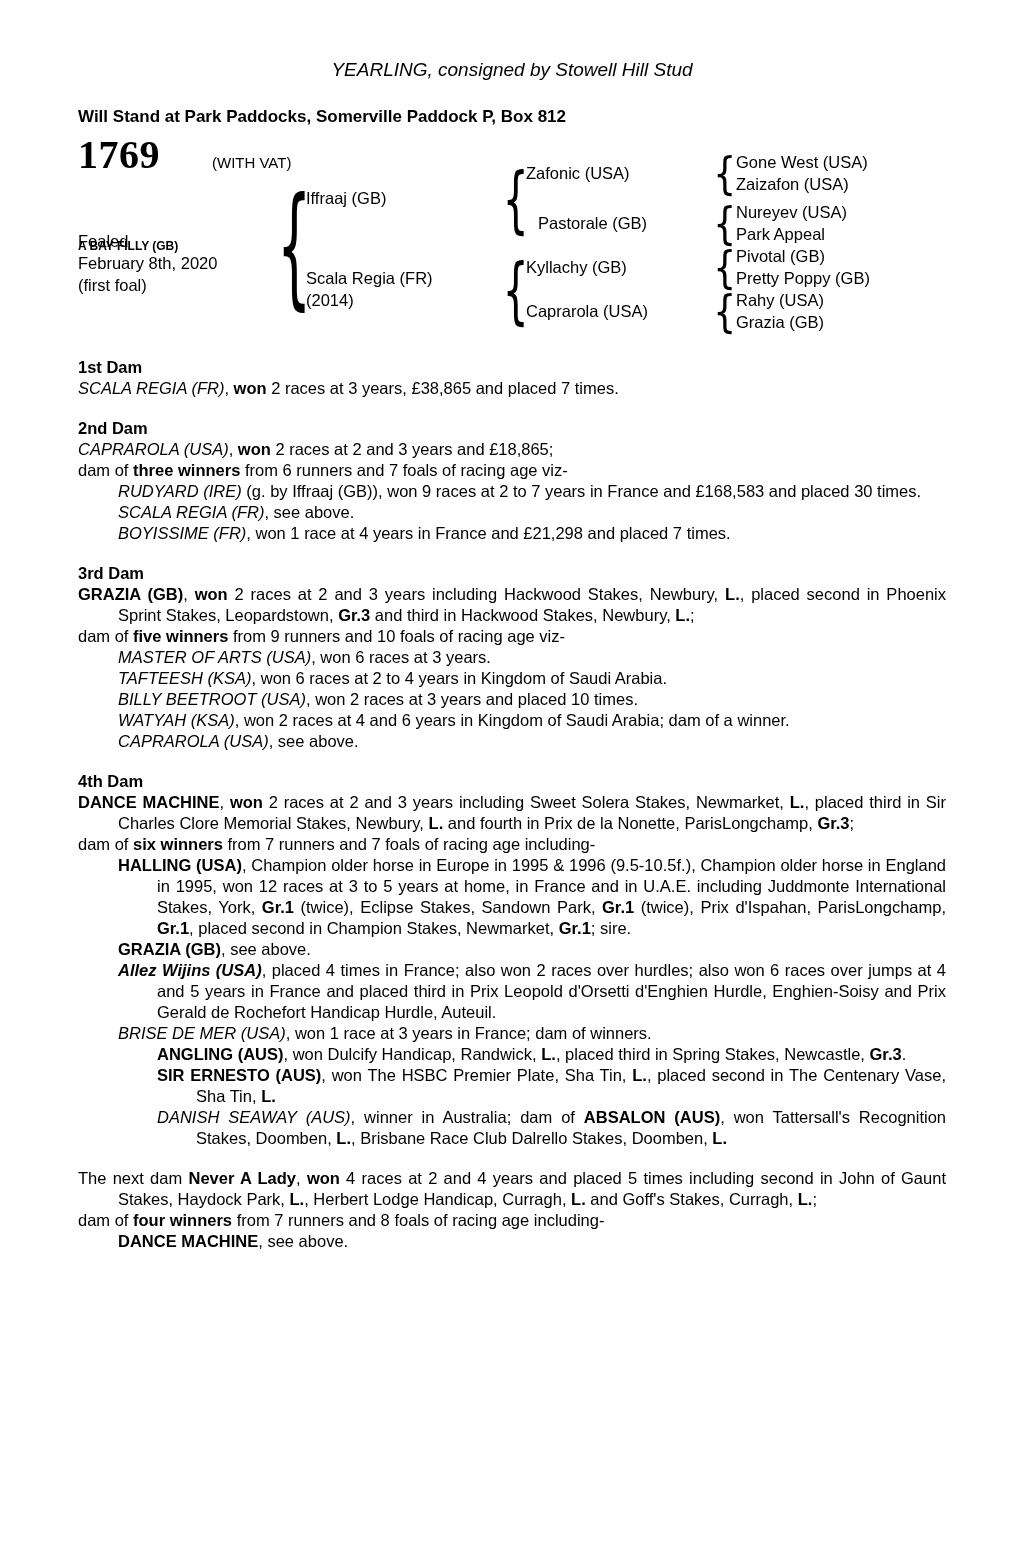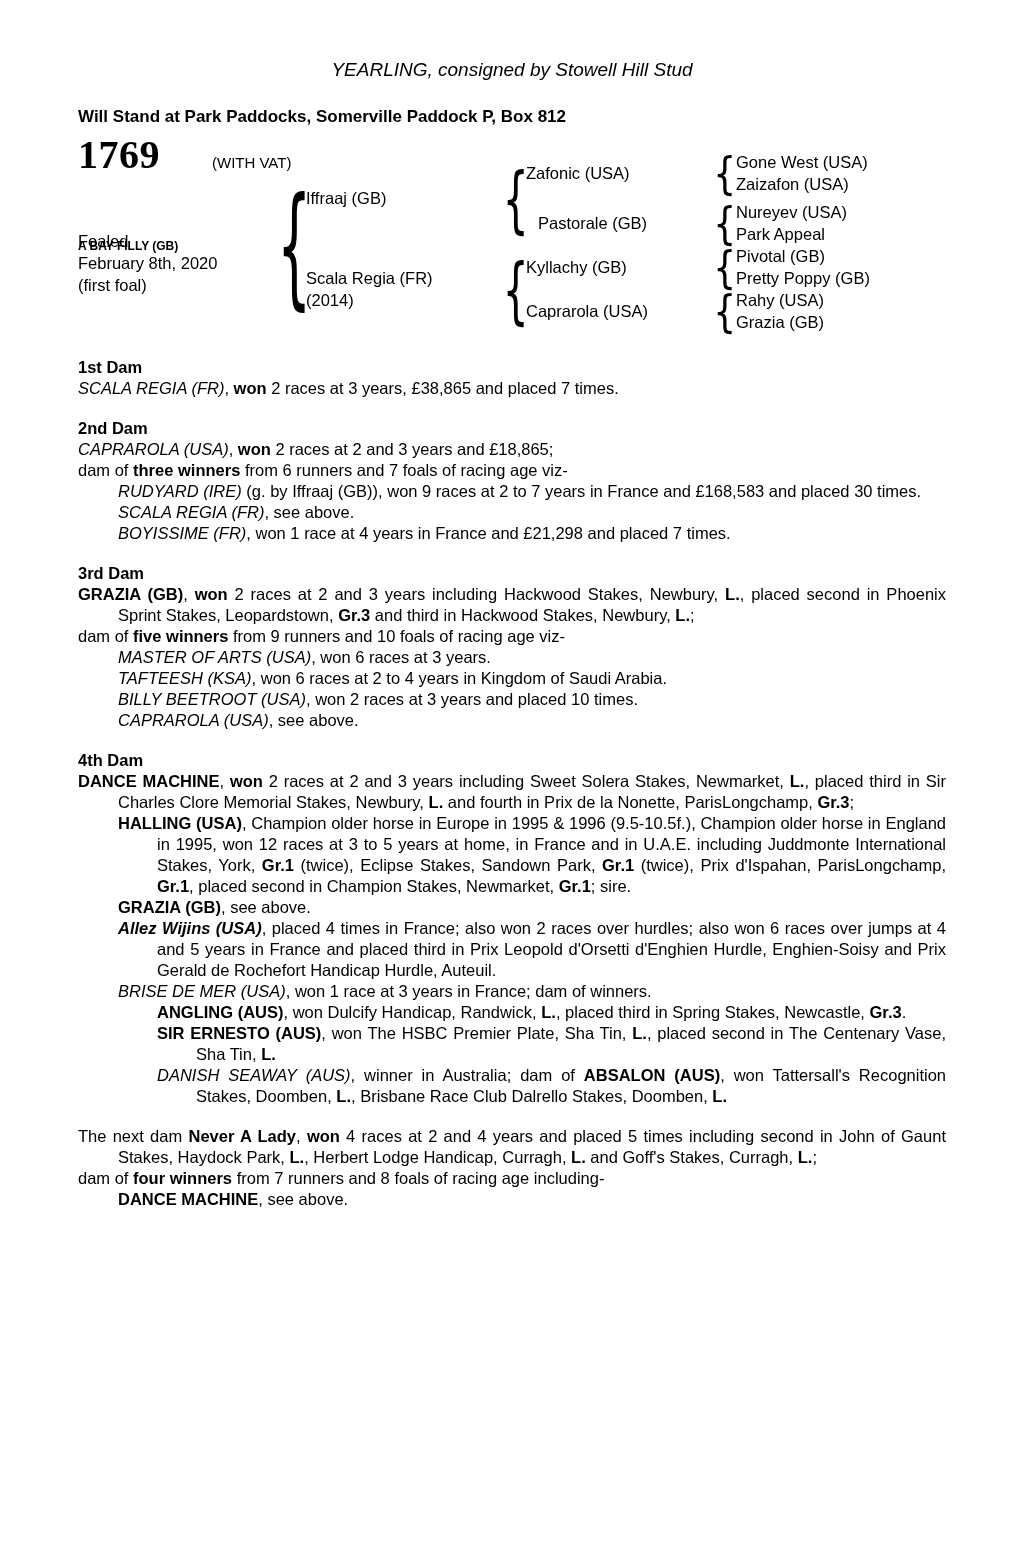--- a/index.html
+++ b/index.html
@@ -135,6 +135,7 @@
     <p class="para p1"><span class="i">MASTER OF ARTS (USA)</span>, won 6 races at 3 years.</p>
     <p class="para p1"><span class="i">TAFTEESH (KSA)</span>, won 6 races at 2 to 4 years in Kingdom of Saudi Arabia.</p>
     <p class="para p1"><span class="i">BILLY BEETROOT (USA)</span>, won 2 races at 3 years and placed 10 times.</p>
+    <p class="para p1"><span class="i">WATYAH (KSA)</span>, won 2 races at 4 and 6 years in Kingdom of Saudi Arabia; dam of a winner.</p>
     <p class="para p1"><span class="i">CAPRAROLA (USA)</span>, see above.</p>
   </section>
 

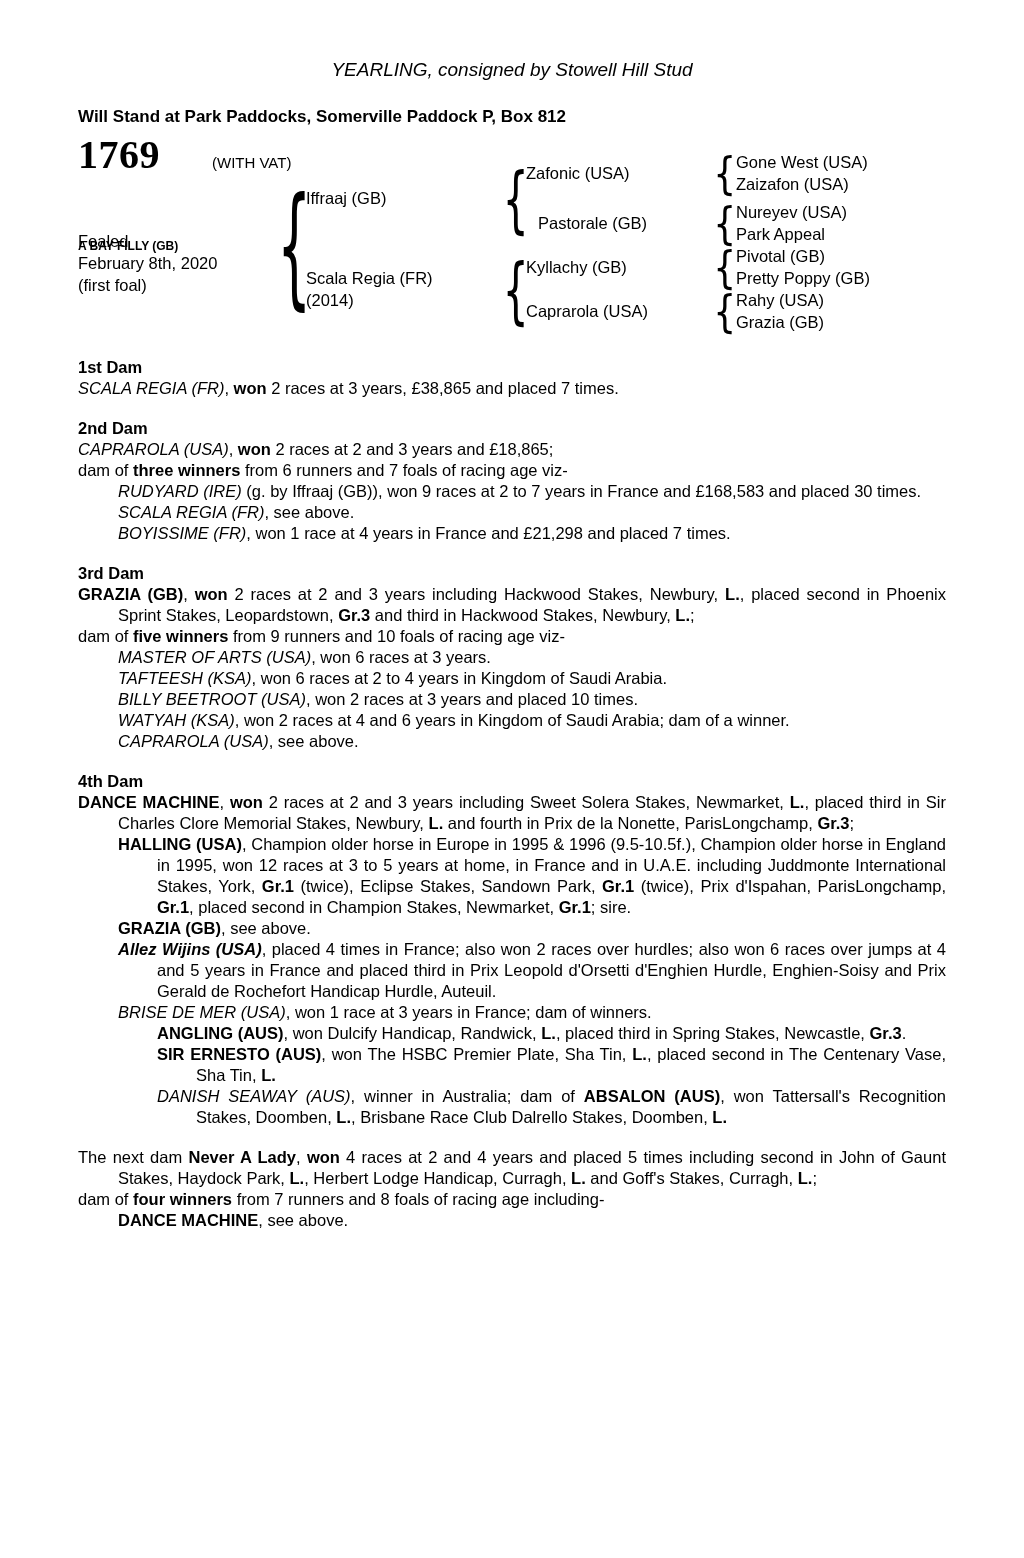--- a/index.html
+++ b/index.html
@@ -142,6 +142,7 @@
   <section class="section">
     <h3 class="sec-head">4th Dam</h3>
     <p class="para p0"><span class="b">DANCE MACHINE</span>, <span class="b">won</span> 2 races at 2 and 3 years including Sweet Solera Stakes, Newmarket, <span class="b">L.</span>, placed third in Sir Charles Clore Memorial Stakes, Newbury, <span class="b">L.</span> and fourth in Prix de la Nonette, ParisLongchamp, <span class="b">Gr.3</span>;</p>
+    <p class="para p0">dam of <span class="b">six winners</span> from 7 runners and 7 foals of racing age including-</p>
     <p class="para p1"><span class="b">HALLING (USA)</span>, Champion older horse in Europe in 1995 &amp; 1996 (9.5-10.5f.), Champion older horse in England in 1995, won 12 races at 3 to 5 years at home, in France and in U.A.E. including Juddmonte International Stakes, York, <span class="b">Gr.1</span> (twice), Eclipse Stakes, Sandown Park, <span class="b">Gr.1</span> (twice), Prix d'Ispahan, ParisLongchamp, <span class="b">Gr.1</span>, placed second in Champion Stakes, Newmarket, <span class="b">Gr.1</span>; sire.</p>
     <p class="para p1"><span class="b">GRAZIA (GB)</span>, see above.</p>
     <p class="para p1"><span class="b i">Allez Wijins (USA)</span>, placed 4 times in France; also won 2 races over hurdles; also won 6 races over jumps at 4 and 5 years in France and placed third in Prix Leopold d'Orsetti d'Enghien Hurdle, Enghien-Soisy and Prix Gerald de Rochefort Handicap Hurdle, Auteuil.</p>

